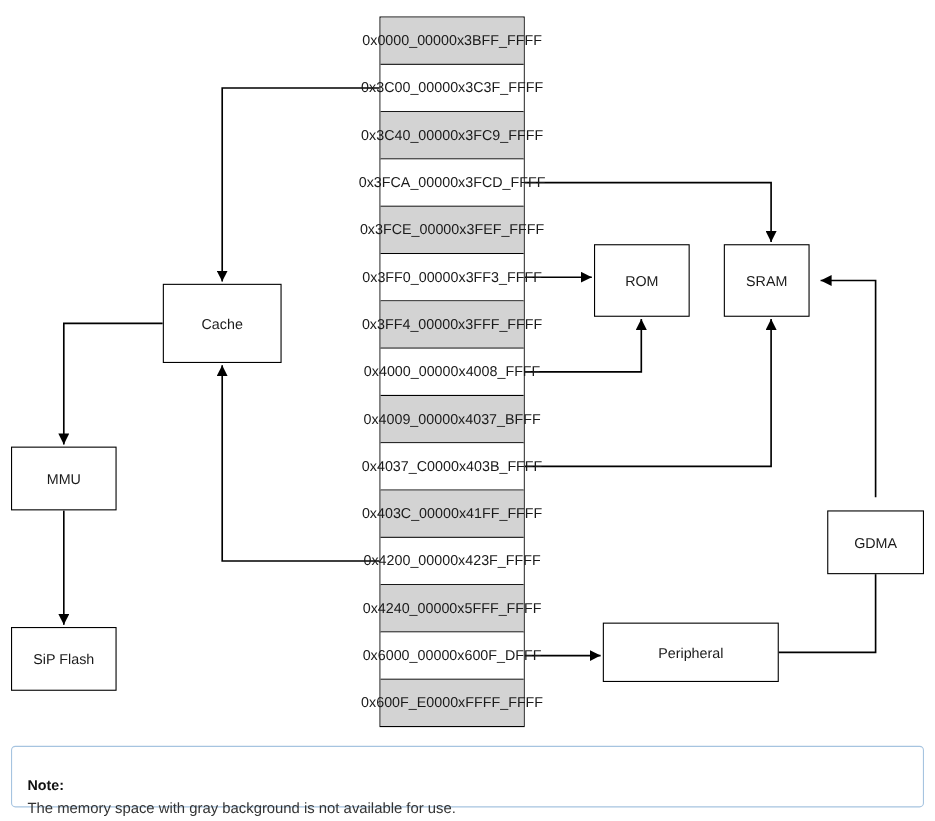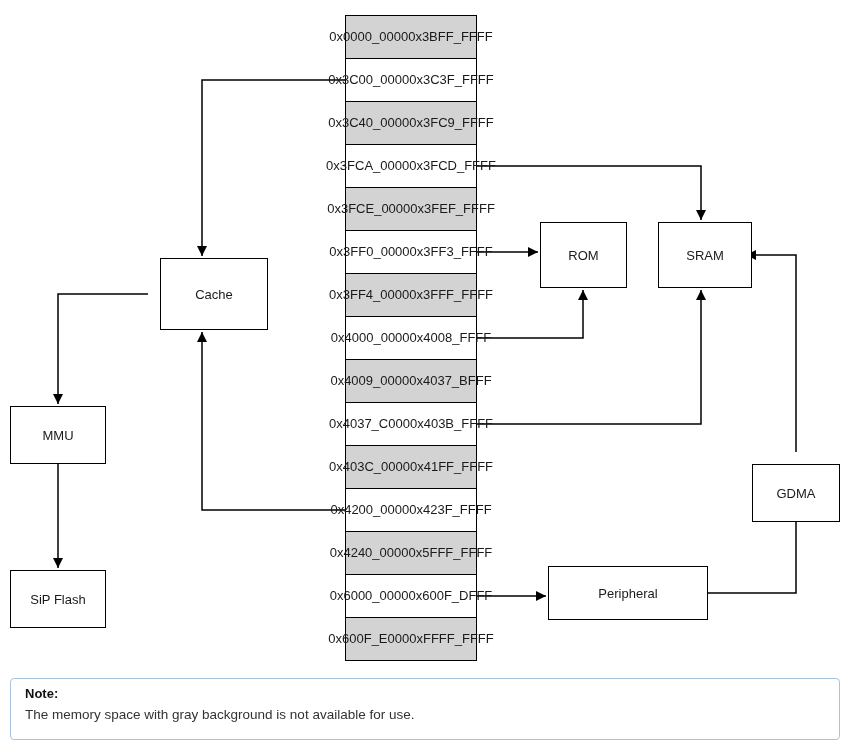--- a/index.html
+++ b/index.html
@@ -135,7 +135,7 @@
   <div class="box" style="left:540px;top:222px;width:87px;height:66px;">
     <span>ROM</span>
   </div>
-  <div class="box" style="left:658px;top:222px;width:94px;height:66px;">
+  <div class="box" style="left:658px;top:222px;width:78px;height:66px;">
     <span>SRAM</span>
   </div>
   <div class="box" style="left:752px;top:452px;width:88px;height:58px;margin-top:12px;">

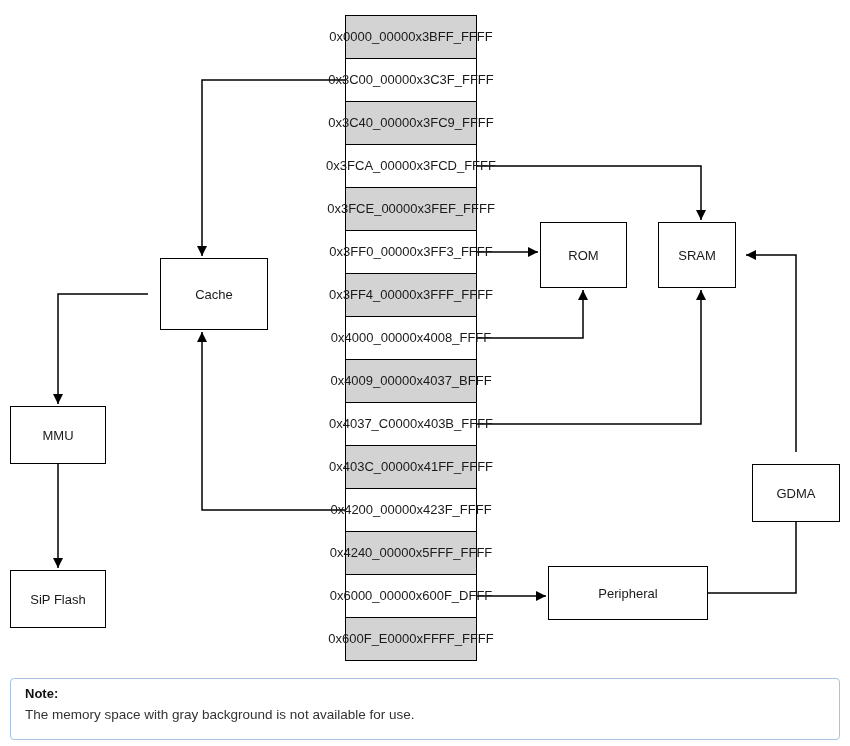--- a/index.html
+++ b/index.html
@@ -123,7 +123,7 @@
     </div>
   </div>
 
-  <div class="box" style="left:160px;top:258px;width:108px;height:72px;">
+  <div class="box" style="left:148px;top:258px;width:108px;height:72px;">
     <span>Cache</span>
   </div>
   <div class="box" style="left:10px;top:406px;width:96px;height:58px;">

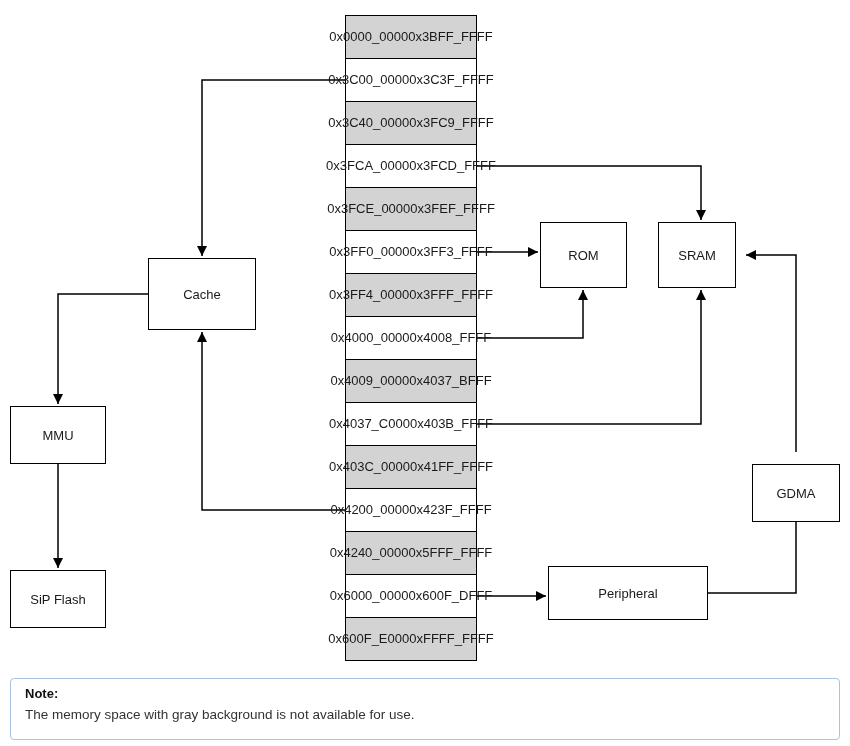--- a/index.html
+++ b/index.html
@@ -27,9 +27,9 @@
   .mem-row:nth-child(odd){background:#d3d3d3;}
   #connectors{position:absolute;left:0;top:0;z-index:1;pointer-events:none;}
   #note-box{
-    position:absolute;left:10px;top:678px;width:830px;height:62px;
+    position:absolute;left:10px;top:678px;width:830px;height:43px;
     border:1px solid #a6c4e0;border-radius:4px;background:#fff;
-    box-sizing:border-box;padding:7px 14px;z-index:2;
+    box-sizing:border-box;padding:27px 14px;z-index:2;
   }
   #note-title{font-weight:bold;font-size:13px;margin-bottom:6px;color:#111;}
   #note-text{font-size:13.5px;color:#333;}

